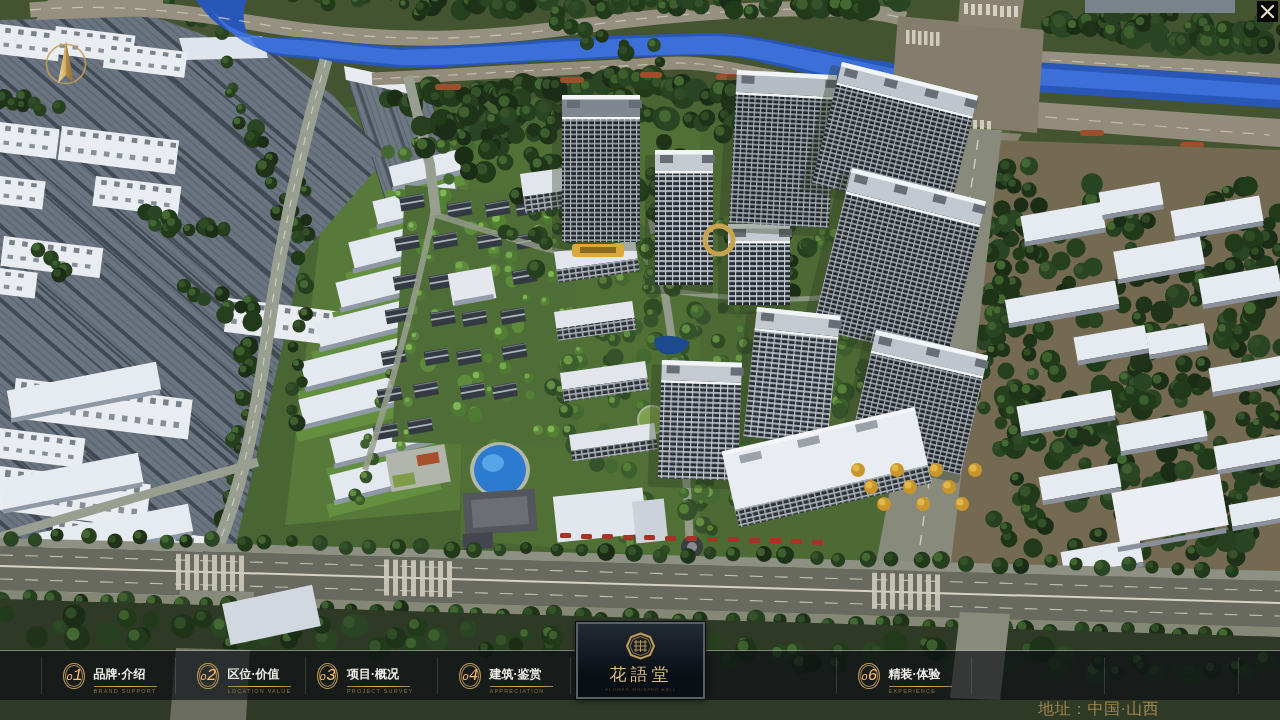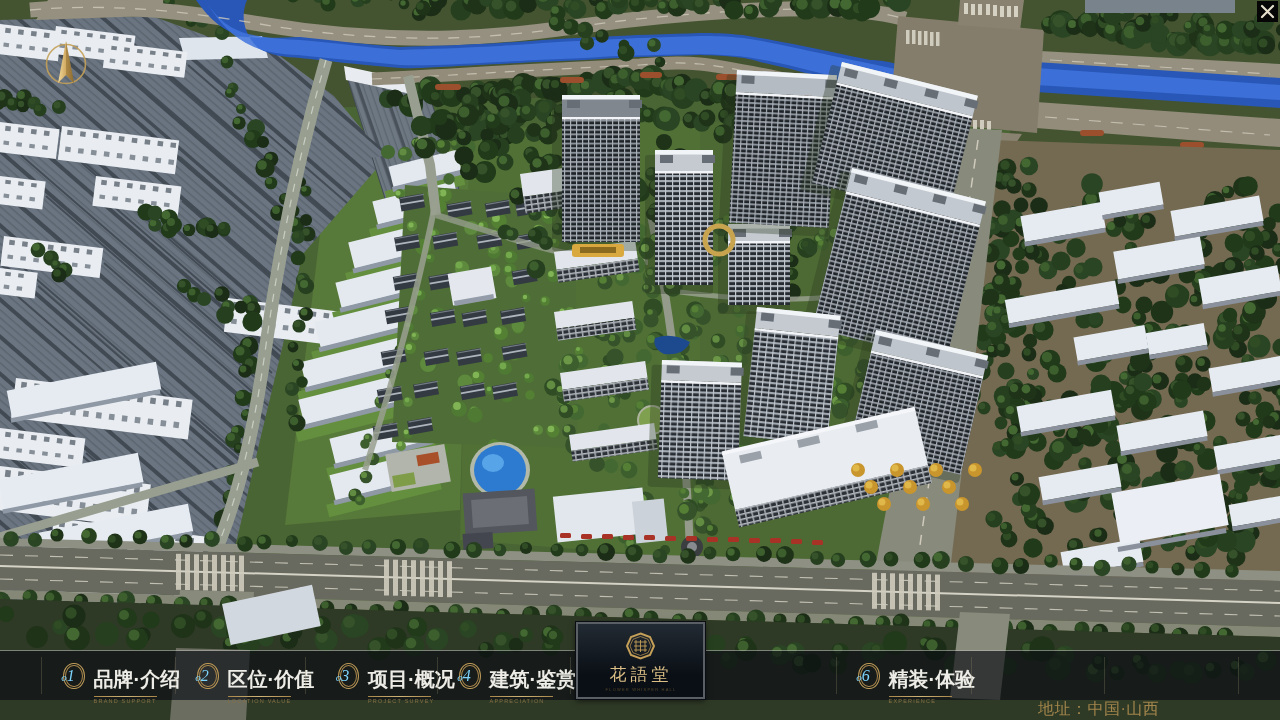--- a/index.html
+++ b/index.html
@@ -9,7 +9,7 @@
 .item{position:absolute;top:651px;height:49px;width:131px;}
 .badge{position:absolute;left:18.7px;top:11.5px;width:21.5px;height:26.5px;border:1.7px solid #bd9a58;border-radius:50%;box-sizing:border-box;}
 .badge-in{position:absolute;left:1.2px;top:1.2px;right:1.2px;bottom:1.2px;border:0.8px solid #a8854a;border-radius:50%;}
-.num{position:absolute;left:-3px;top:3px;width:26px;font-family:Liberation Serif, serif;font-style:italic;font-size:16px;color:#7dd3fc;}
+.num{position:absolute;left:-3px;top:3px;width:26px;text-align:center;font-family:Liberation Mono, monospace;font-style:italic;font-size:16px;color:#fdba74;}
 .num i{font-size:11px;font-style:italic;}
 .txt{position:absolute;left:49px;top:15px;width:84px;}
 .zh{font-size:20px;font-weight:bold;color:#edece6;letter-spacing:0px;white-space:nowrap;}

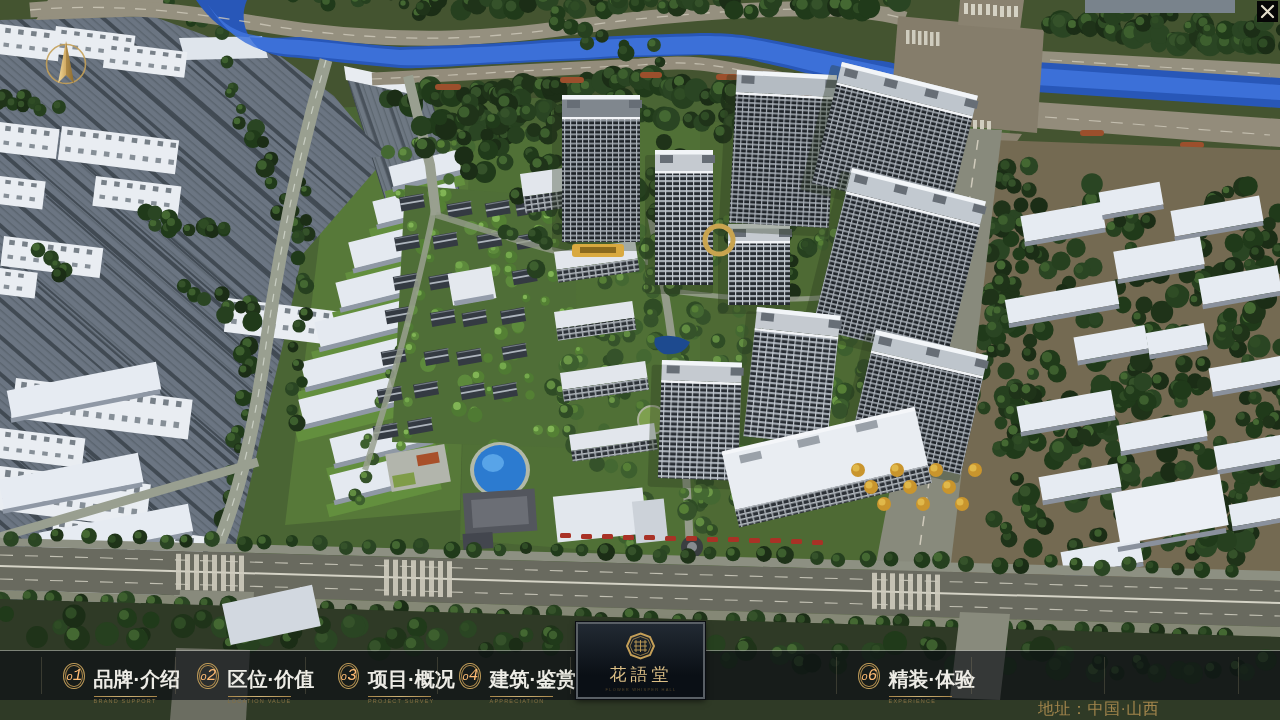--- a/index.html
+++ b/index.html
@@ -12,7 +12,7 @@
 .num{position:absolute;left:-3px;top:3px;width:26px;text-align:center;font-family:Liberation Mono, monospace;font-style:italic;font-size:16px;color:#fdba74;}
 .num i{font-size:11px;font-style:italic;}
 .txt{position:absolute;left:49px;top:15px;width:84px;}
-.zh{font-size:20px;font-weight:bold;color:#edece6;letter-spacing:0px;white-space:nowrap;}
+.zh{font-size:12px;font-weight:bold;color:#edece6;letter-spacing:0px;white-space:nowrap;}
 .gl{margin-top:3px;height:1px;background:linear-gradient(90deg,#a8864a,#d0b478,#a8864a);width:63px;}
 .en{margin-top:1px;font-size:5.5px;color:#84704268;letter-spacing:1.2px;white-space:nowrap;color:#857043;}
 .logo{position:absolute;left:576px;top:622px;width:125px;height:73px;background:linear-gradient(180deg,#222a33,#0a0f15 70%);border:2px solid #595f65;box-shadow:0 0 0 1px #0a0d12, 0 2px 6px rgba(0,0,0,0.6);}

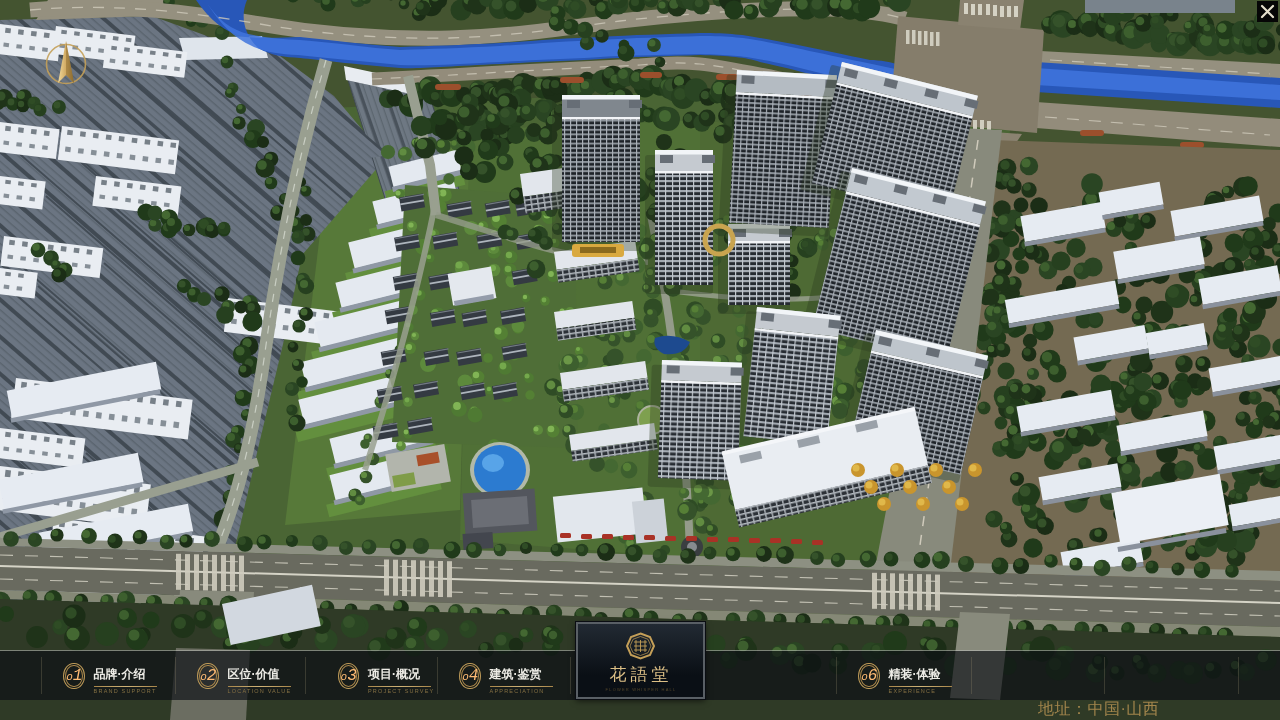--- a/index.html
+++ b/index.html
@@ -3206,7 +3206,7 @@
         <div class="en">LOCATION VALUE</div>
       </div>
 </div>
-<div class="item" style="left:319px">
+<div class="item" style="left:298px">
  <div class="badge">
         <div class="badge-in"></div>
         <span class="num"><i>o</i>3</span>

